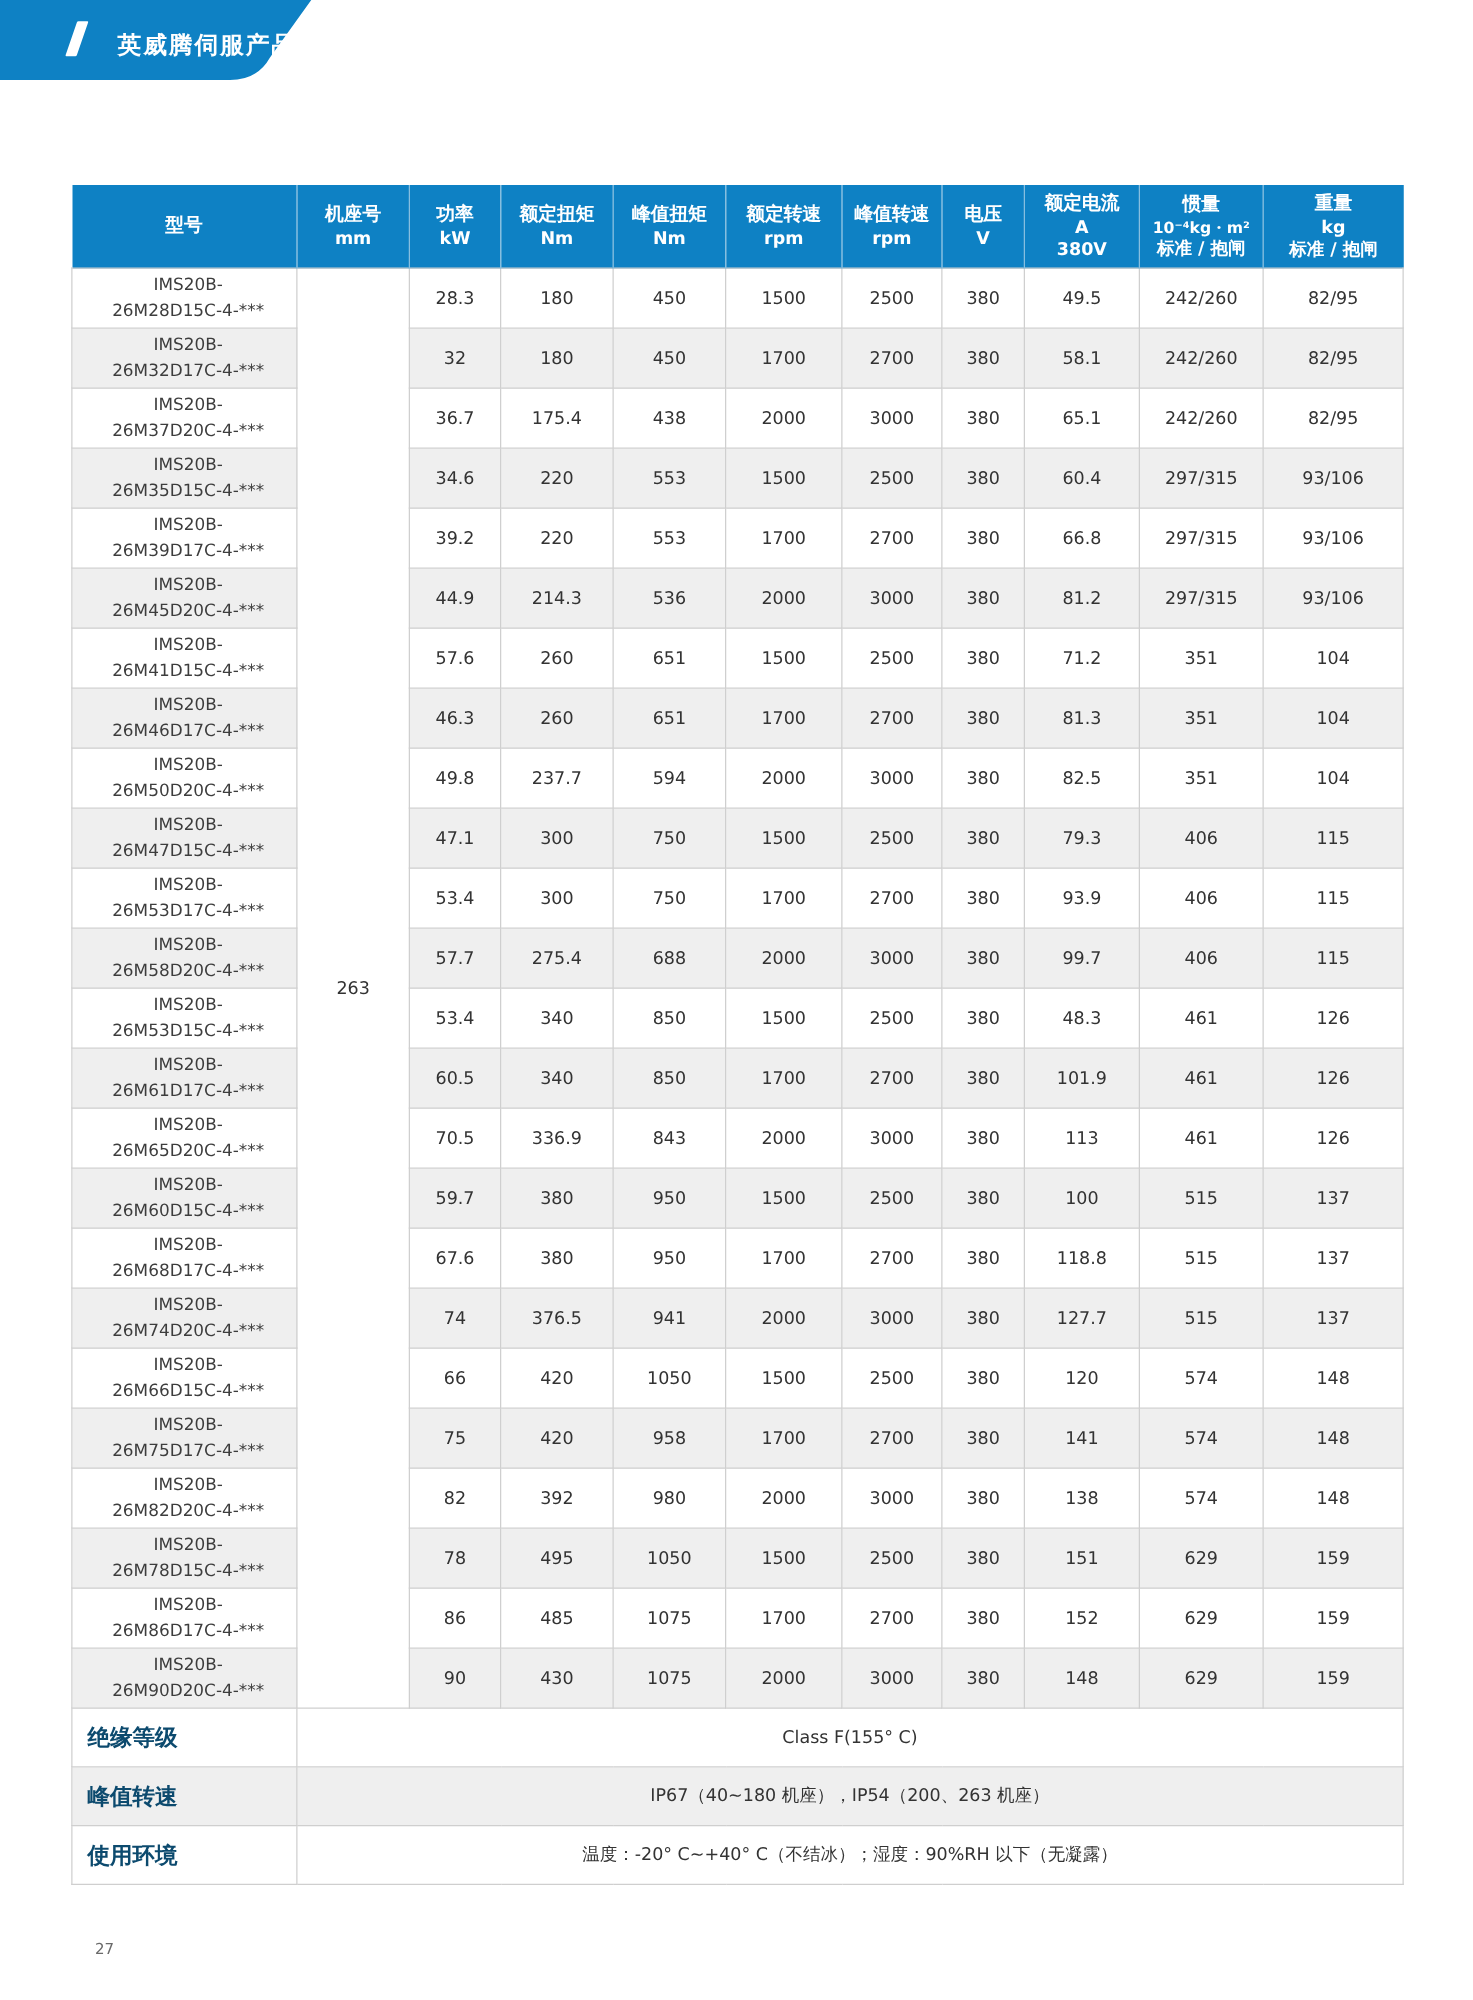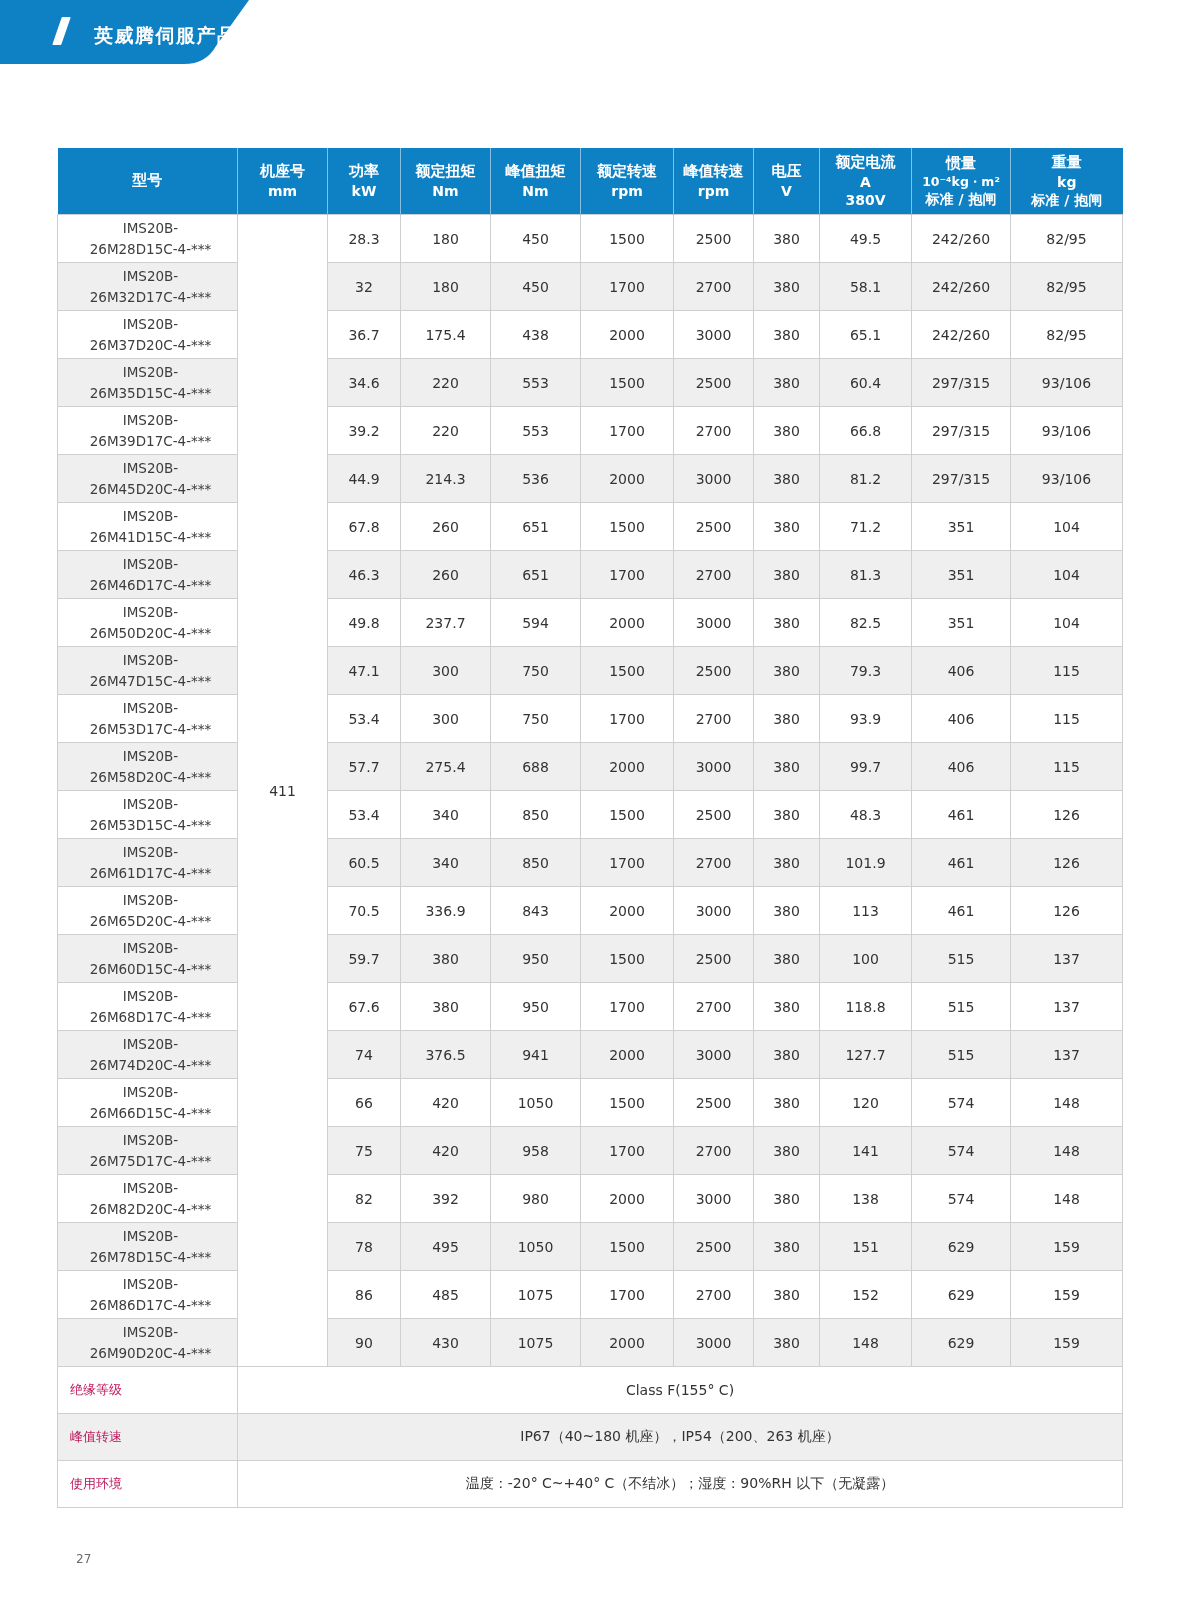--- a/index.html
+++ b/index.html
@@ -223,7 +223,7 @@
           <div>IMS20B-</div>
           <div>26M41D15C-4-***</div>
         </td>
-        <td>67.8</td>
+        <td>57.6</td>
         <td>260</td>
         <td>651</td>
         <td>1500</td>

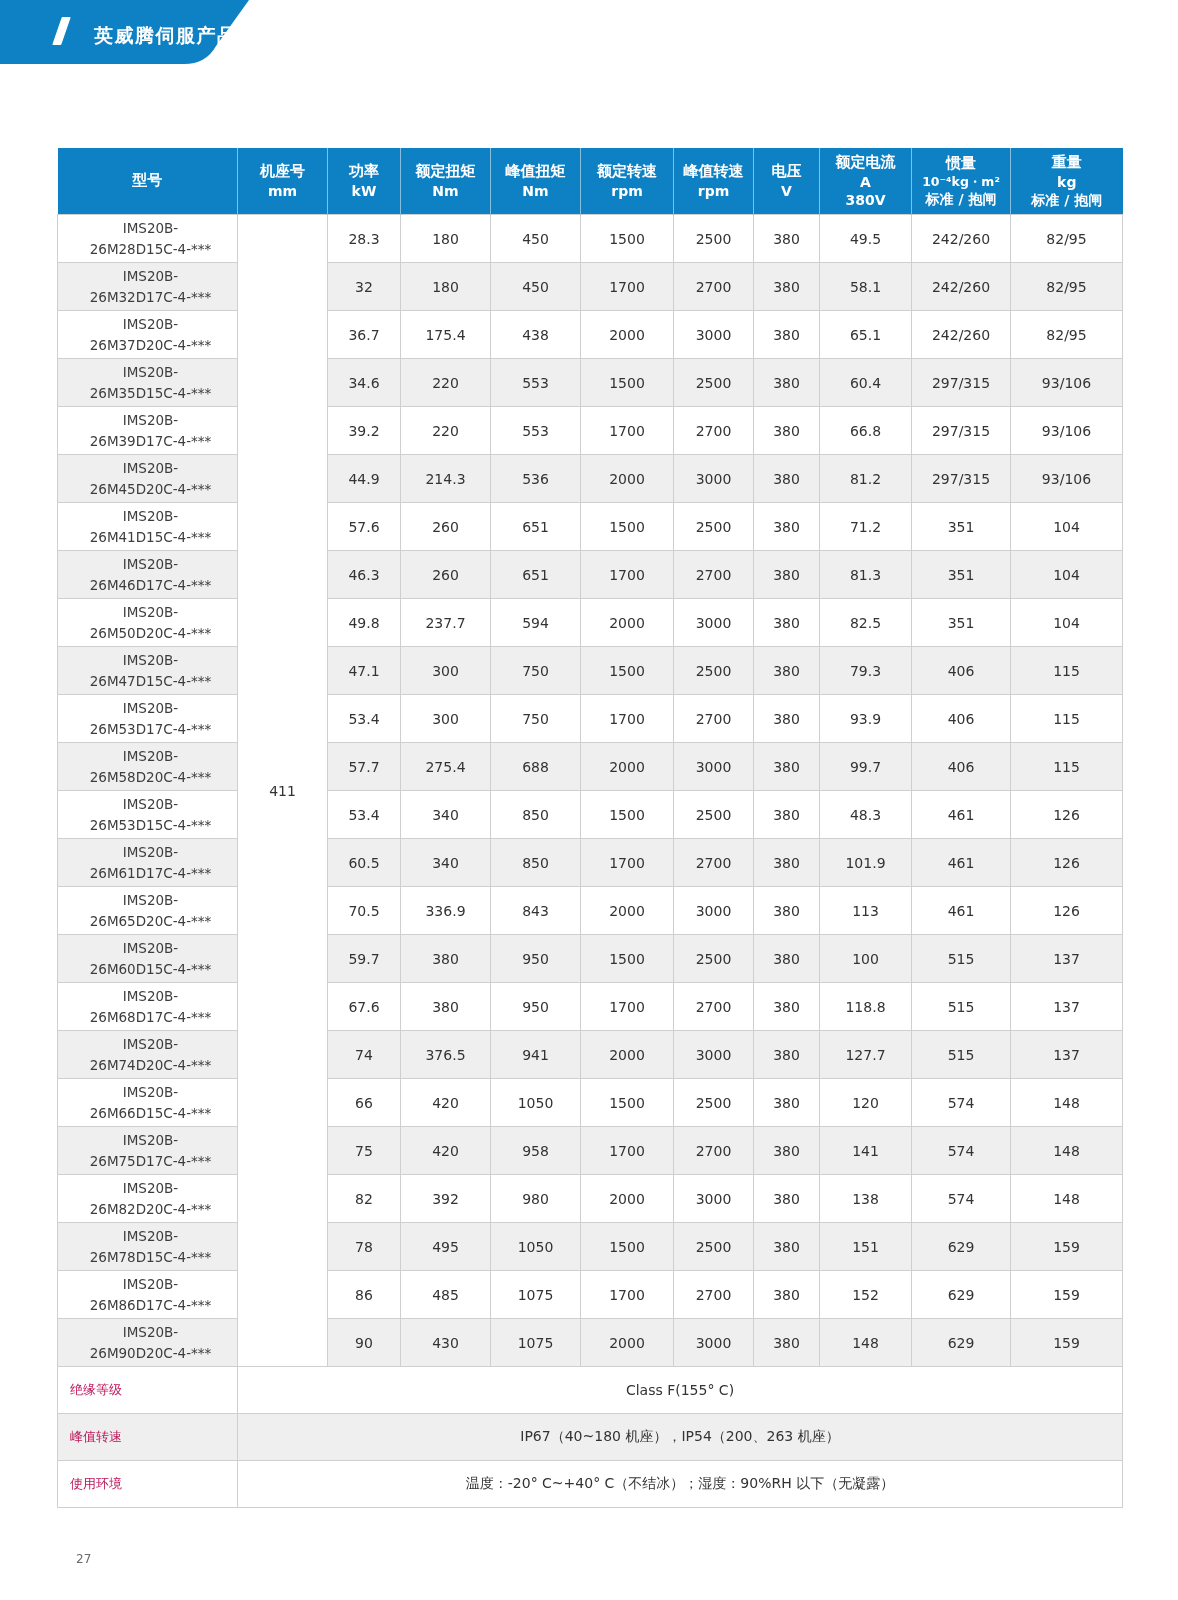--- a/index.html
+++ b/index.html
@@ -132,7 +132,7 @@
           <div>IMS20B-</div>
           <div>26M28D15C-4-***</div>
         </td>
-        <td class="frame" rowspan="24">411</td>
+        <td class="frame" rowspan="24">263</td>
         <td>28.3</td>
         <td>180</td>
         <td>450</td>

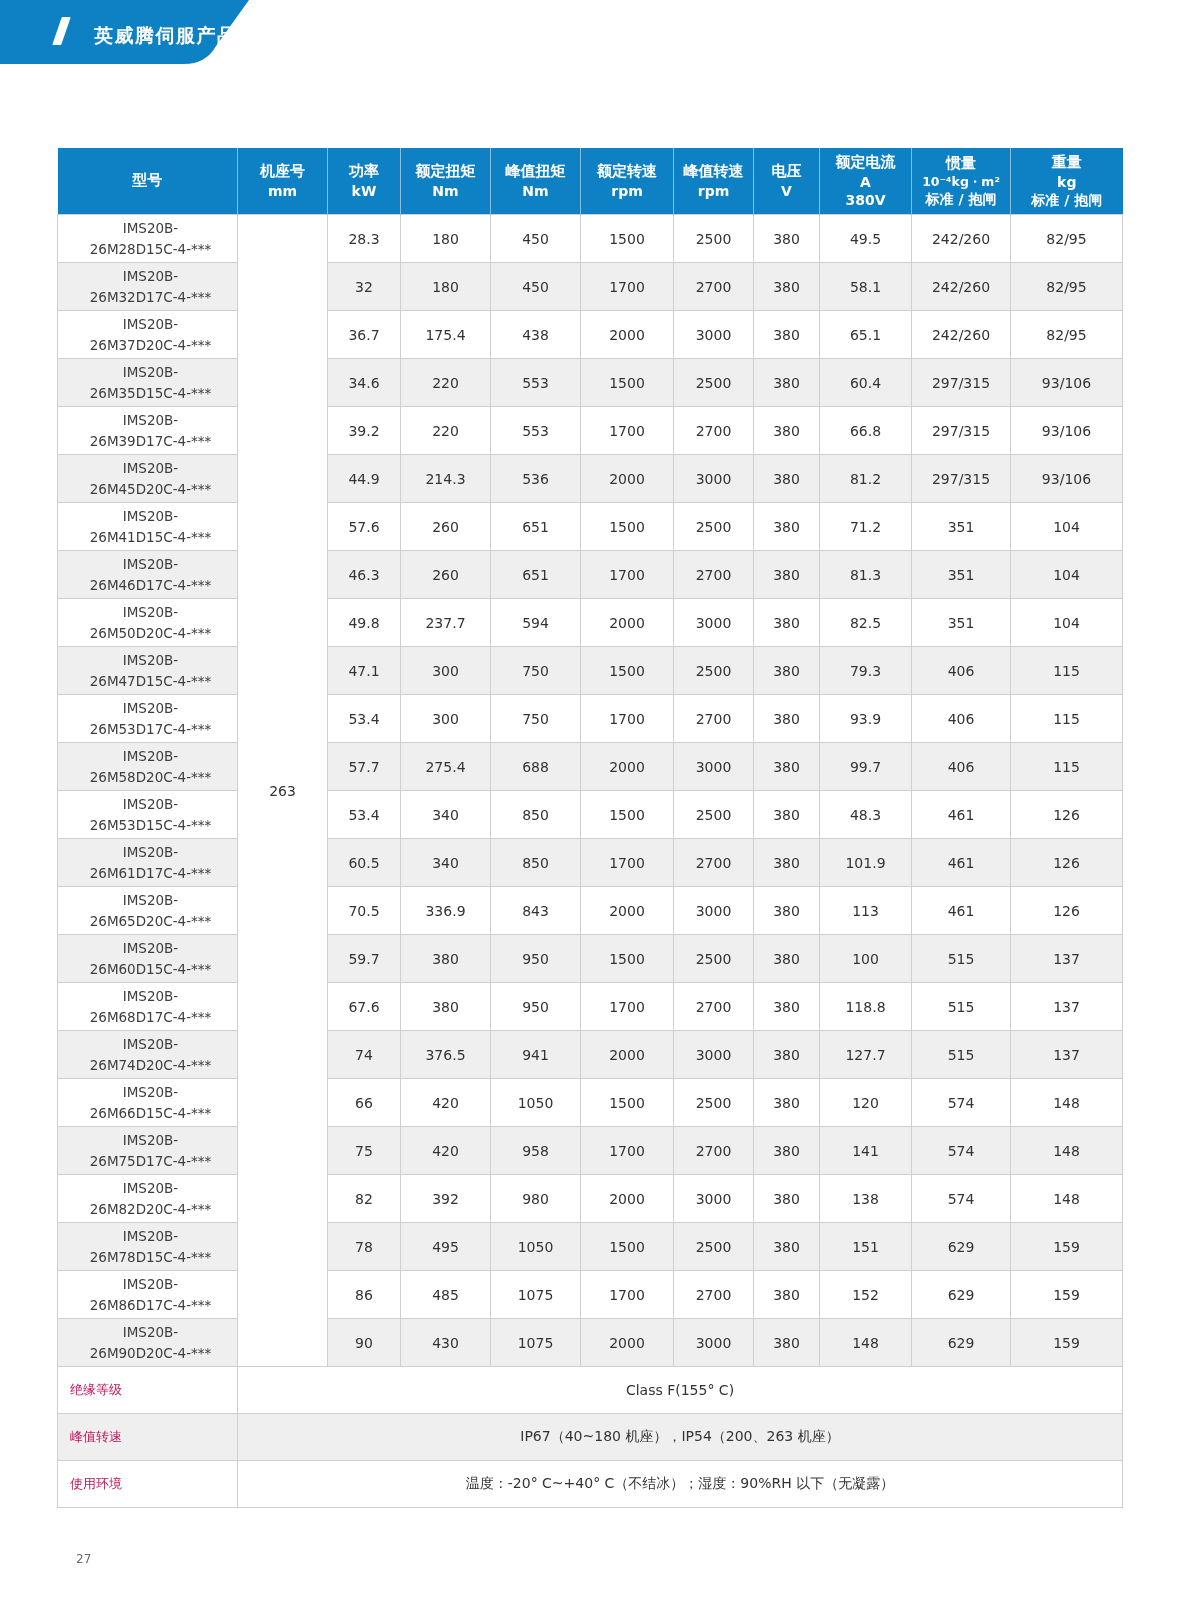--- a/index.html
+++ b/index.html
@@ -44,7 +44,7 @@
   }
   .spec td.frame{background:#ffffff;font-size:14px;}
   .spec tr.foot td{height:46px;}
-  .spec tr.foot td.flabel{text-align:left;padding-left:12px;font-size:13px;color:#be185d;}
+  .spec tr.foot td.flabel{text-align:left;padding-left:12px;font-size:18px;color:#0c4a6e;font-weight:bold;}
   .spec tr.foot.alt td{background:#efefef;}
   
   .page-number{

